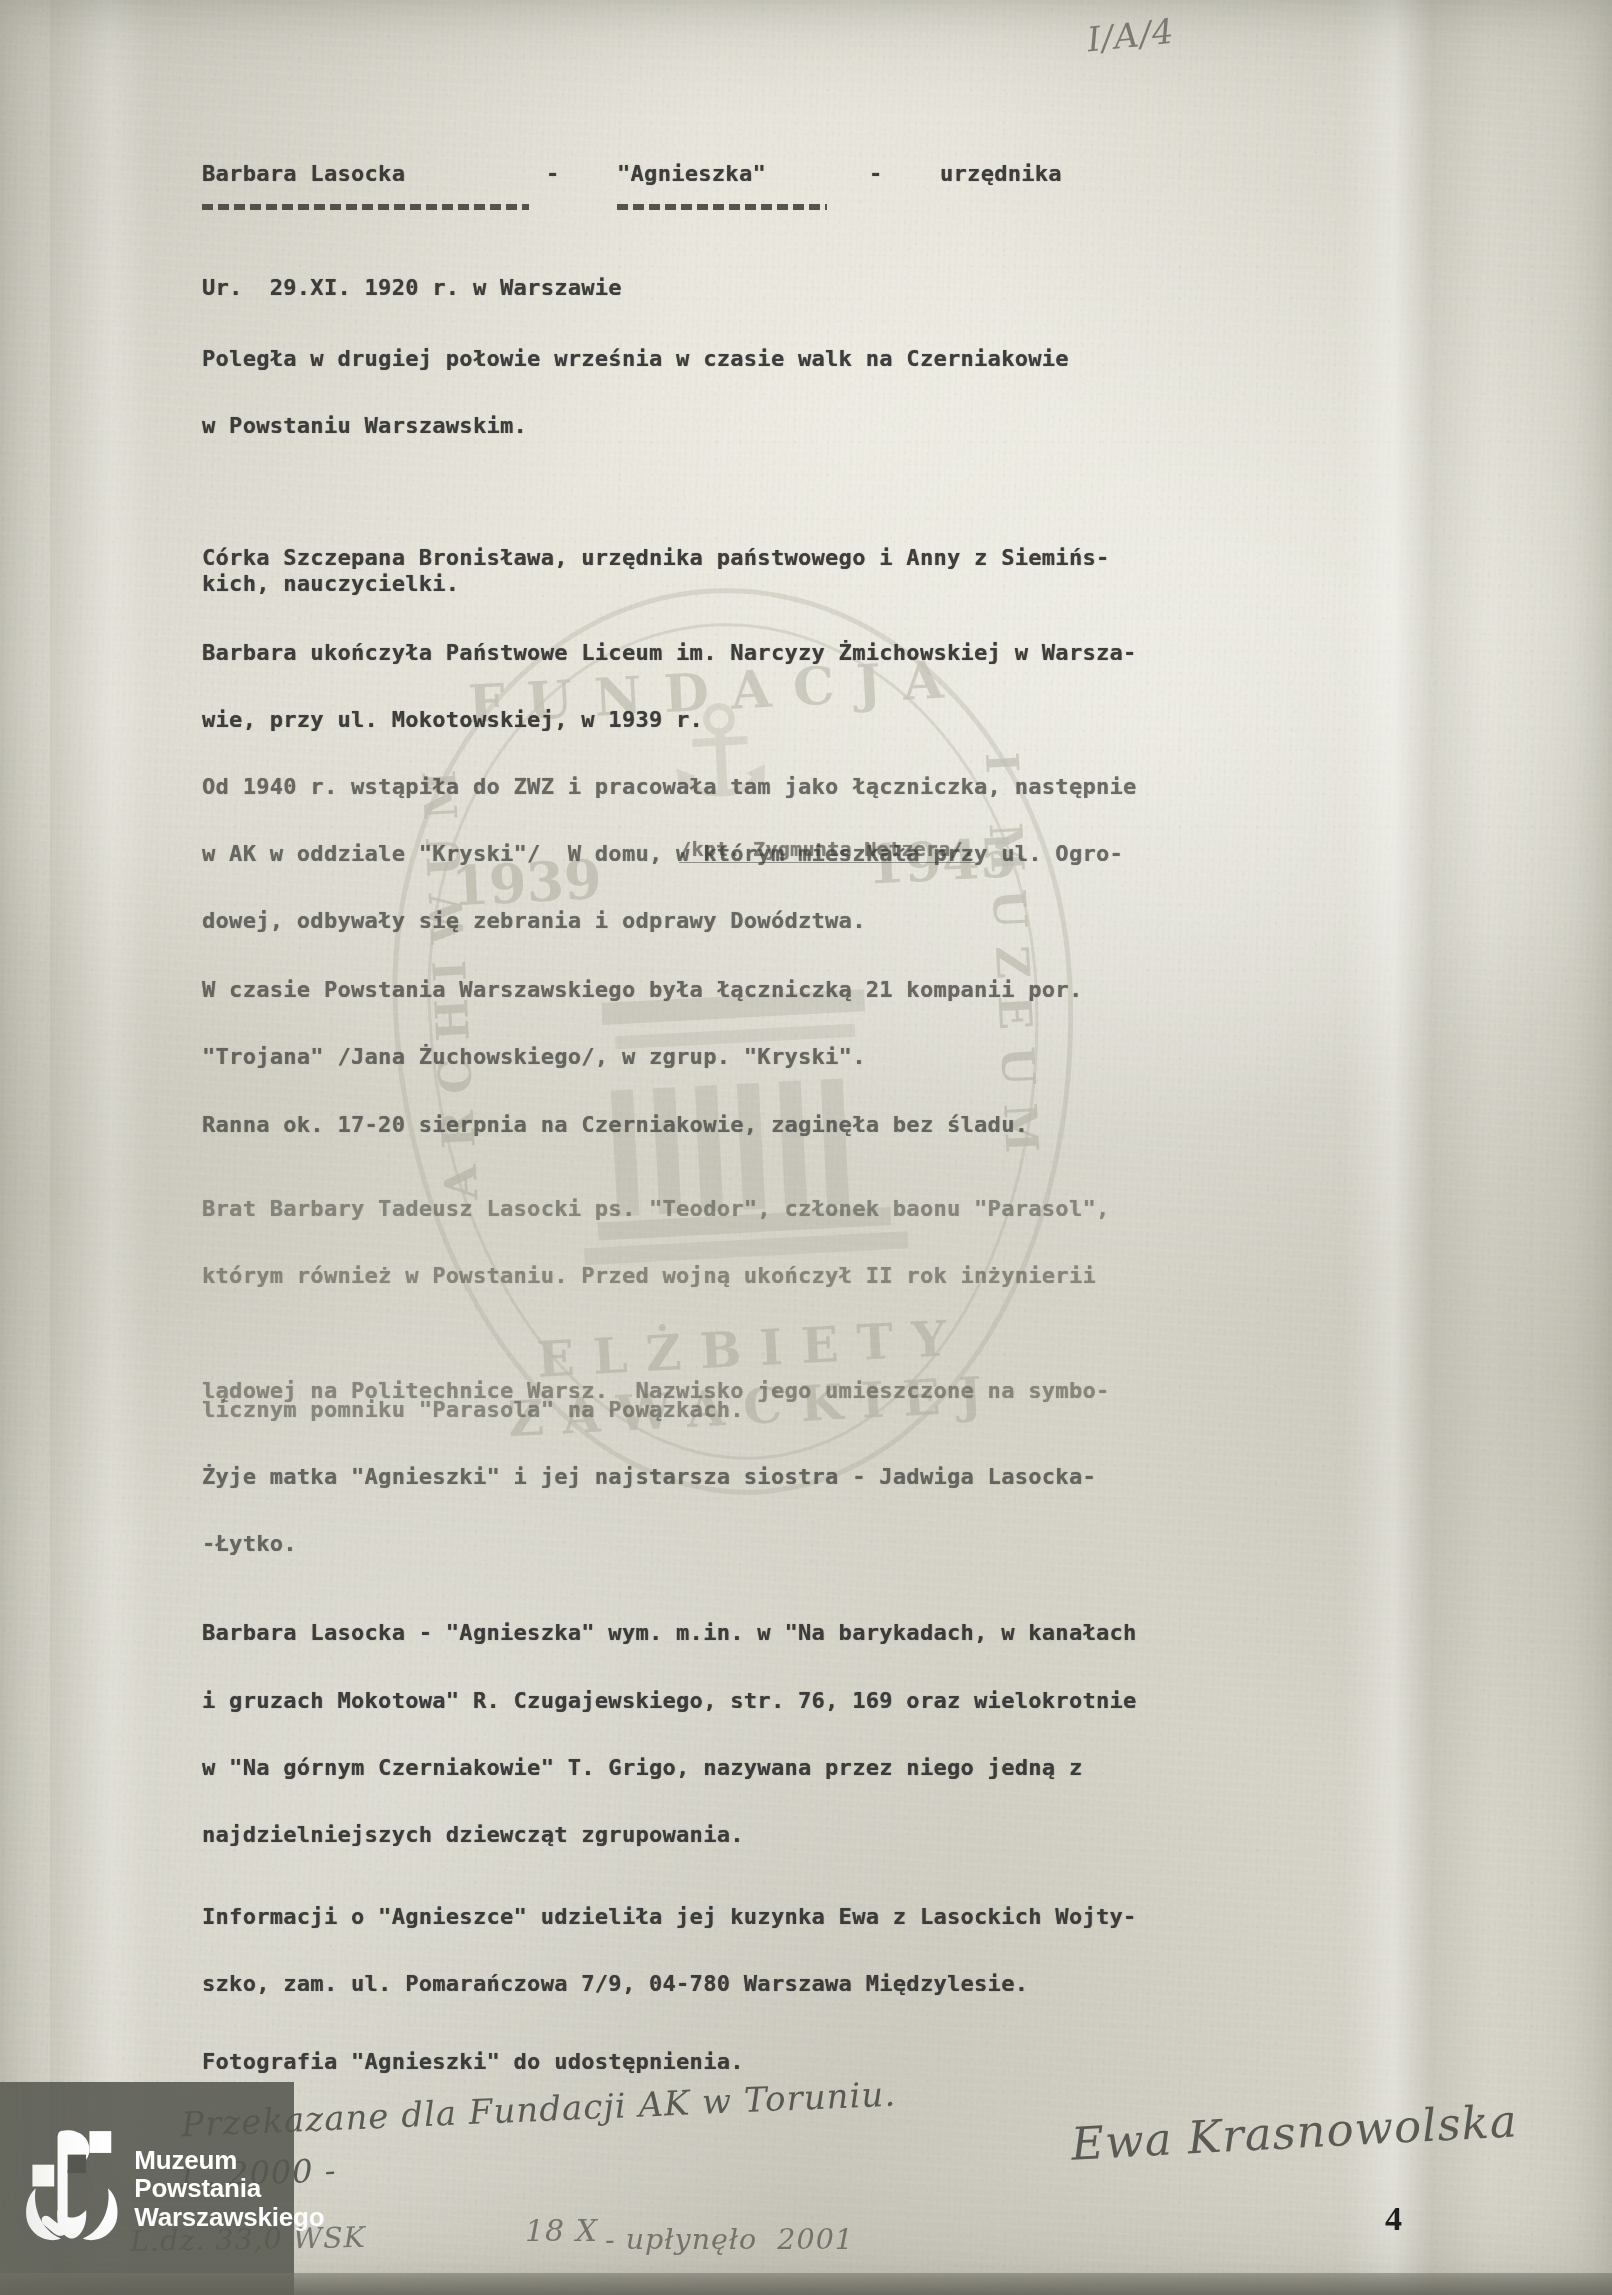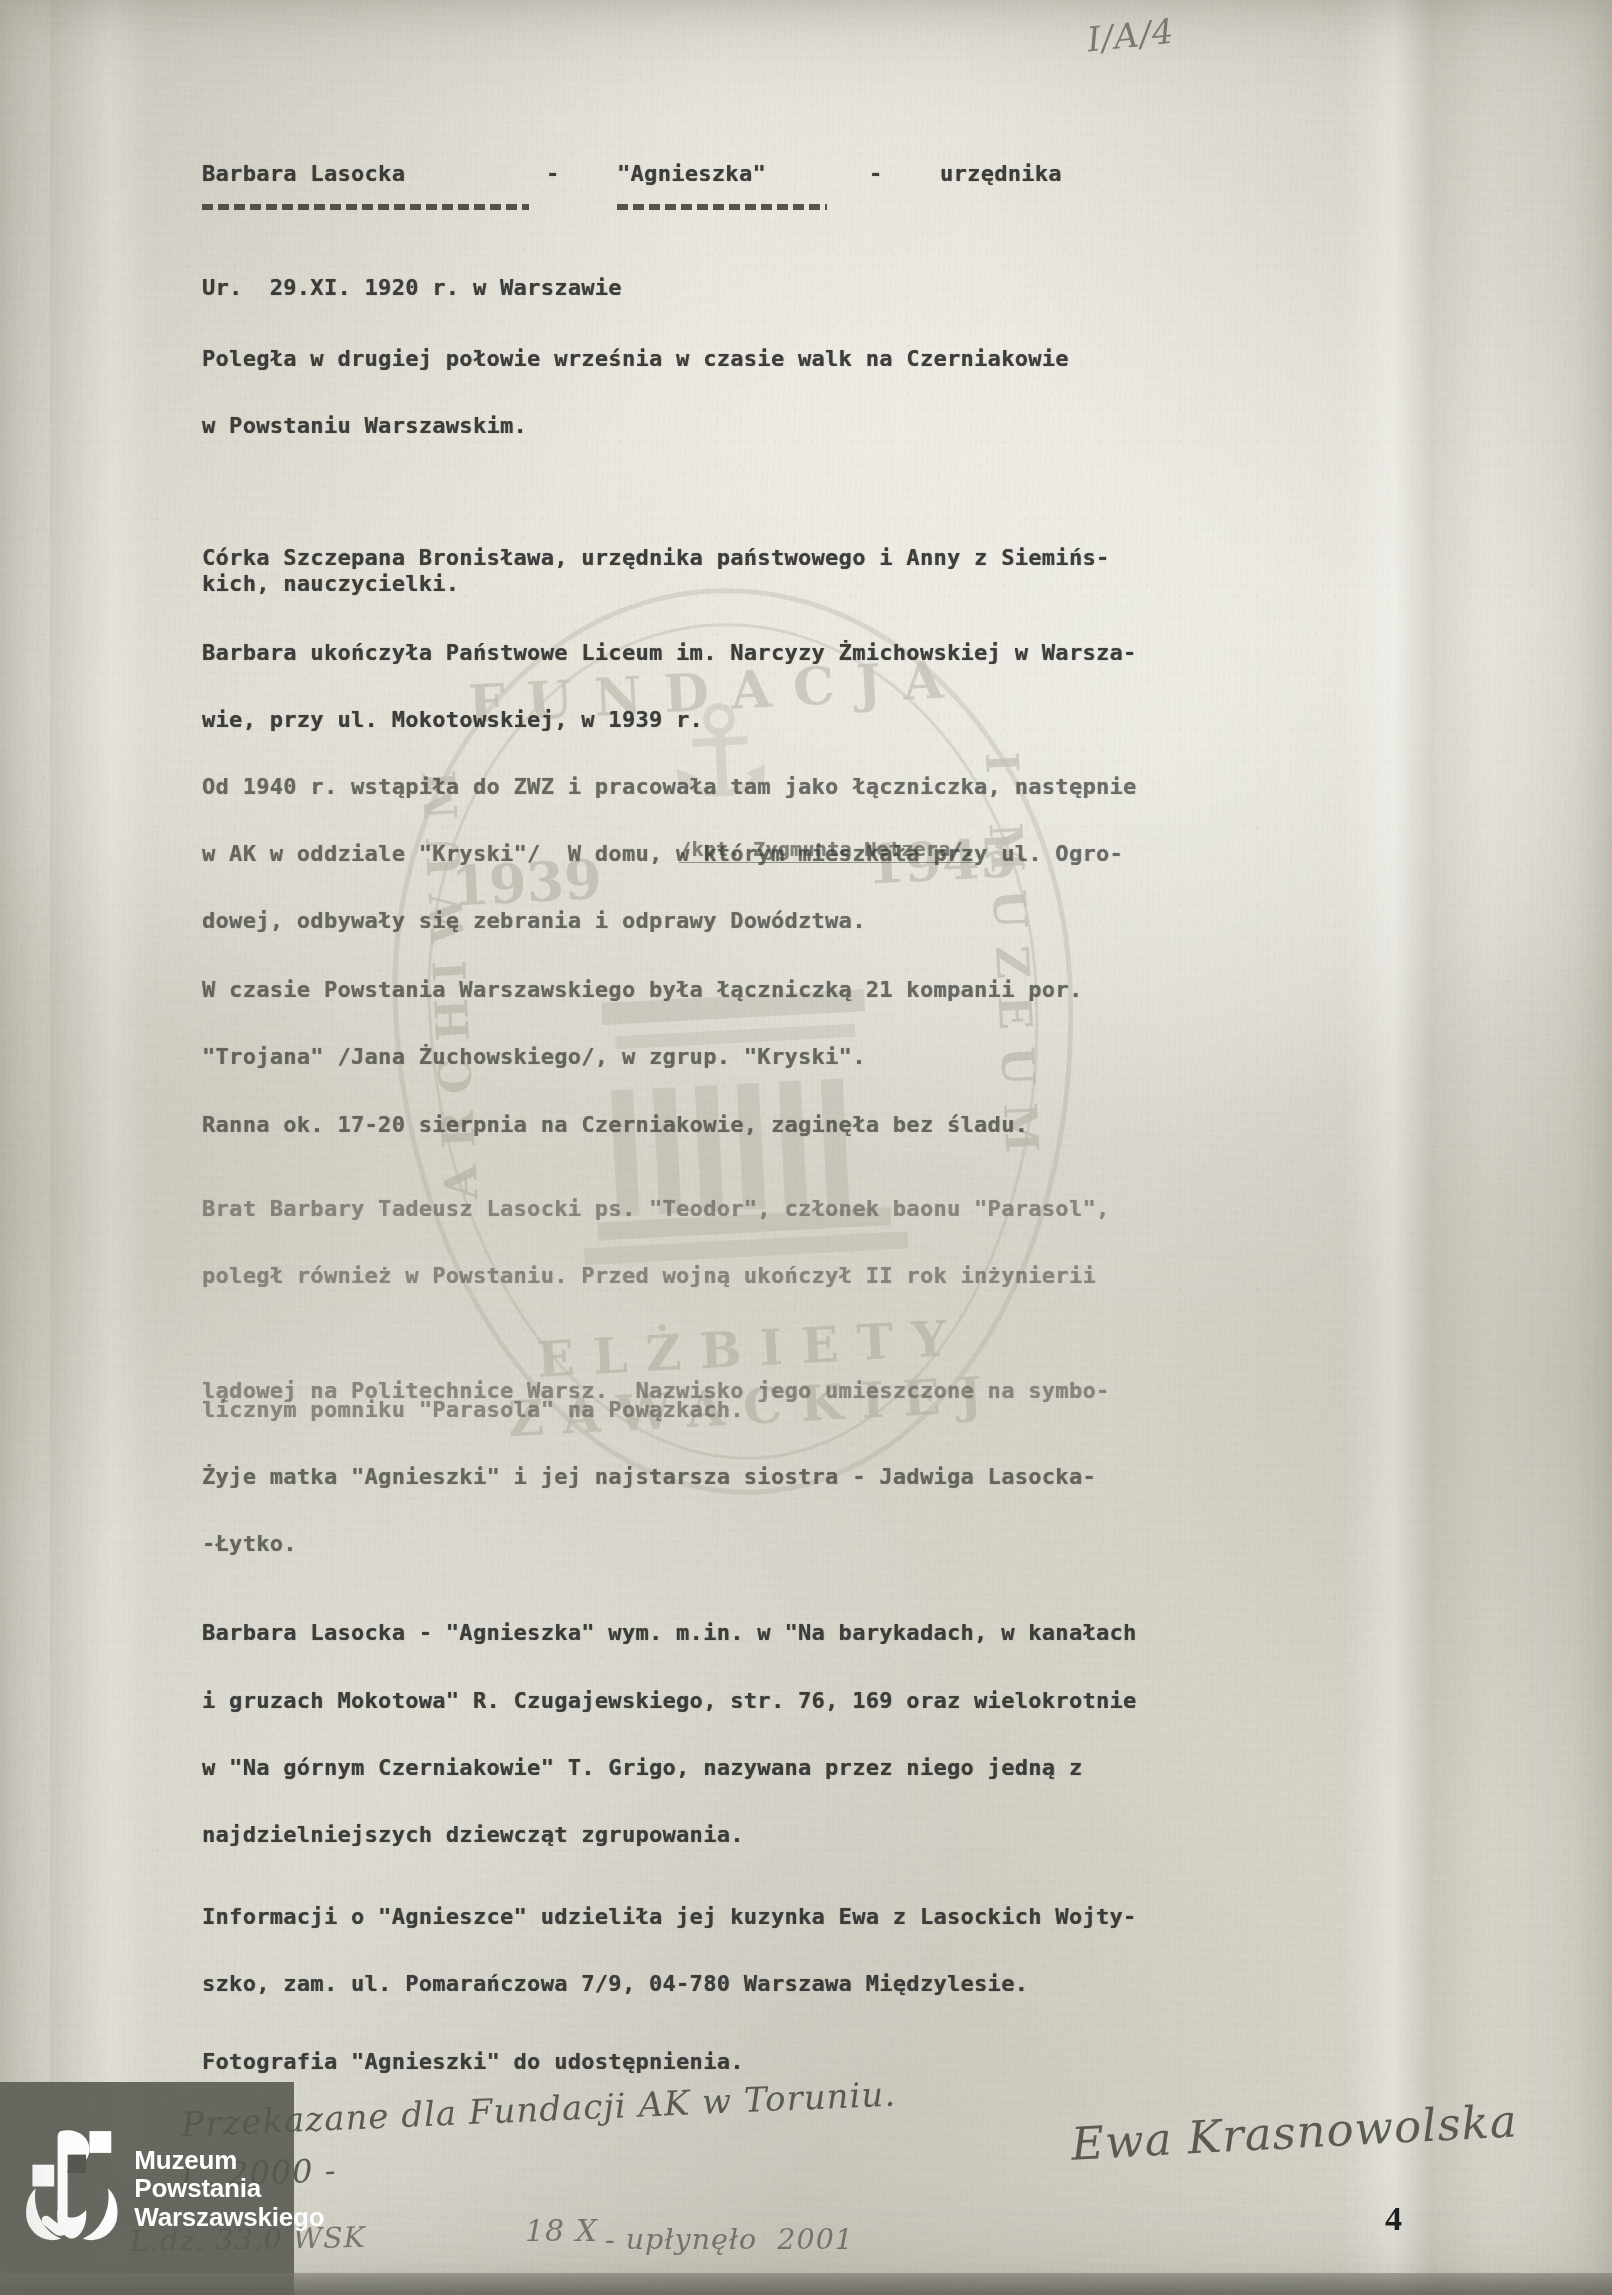--- a/index.html
+++ b/index.html
@@ -249,7 +249,7 @@
     <div class="tl light" style="left:202px;top:1112px;">Ranna ok. 17-20 sierpnia na Czerniakowie, zaginęła bez śladu.</div>
 
     <div class="tl faded" style="left:202px;top:1196px;">Brat Barbary Tadeusz Lasocki ps. "Teodor", członek baonu "Parasol",</div>
-    <div class="tl faded" style="left:202px;top:1263px;">poległ również w Powstaniu. Przed wojną ukończył II rok inżynierii</div>
+    <div class="tl faded" style="left:202px;top:1263px;">którym również w Powstaniu. Przed wojną ukończył II rok inżynierii</div>
     <div class="tl faded" style="left:202px;top:1378px;">lądowej na Politechnice Warsz.  Nazwisko jego umieszczone na symbo-</div>
     <div class="tl faded" style="left:202px;top:1397px;">licznym pomniku "Parasola" na Powązkach.</div>
 

